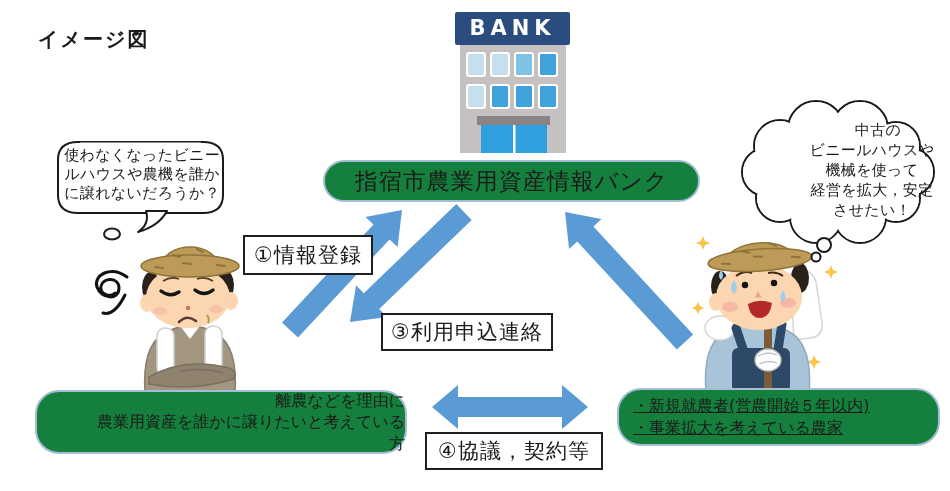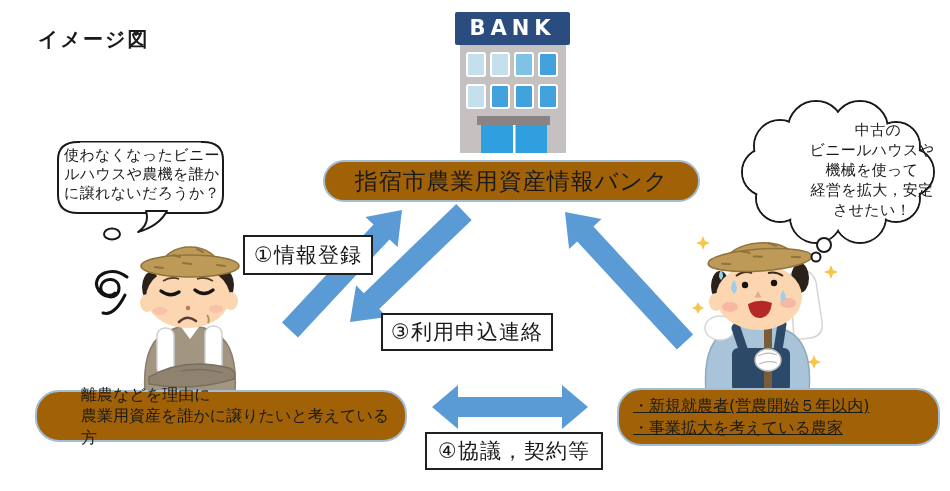--- a/index.html
+++ b/index.html
@@ -31,7 +31,7 @@
   #label-step2{left:577px;top:253px;width:126px;height:39px;}
   #label-step4{left:425px;top:432px;width:178px;height:38px;}
   
-  #left-bubble-text{left:64px;top:146px;width:156px;font-size:15px;line-height:19px;text-align:center;letter-spacing:0.3px;}
+  #left-bubble-text{left:64px;top:146px;width:156px;font-size:15px;line-height:19px;text-align:right;letter-spacing:0.3px;}
   #right-bubble-text{left:788px;top:120px;width:168px;font-size:15px;line-height:20px;text-align:center;letter-spacing:0.3px;}
   #right-bubble-text .bline:nth-child(1){padding-left:12px;}
   svg{display:block;}

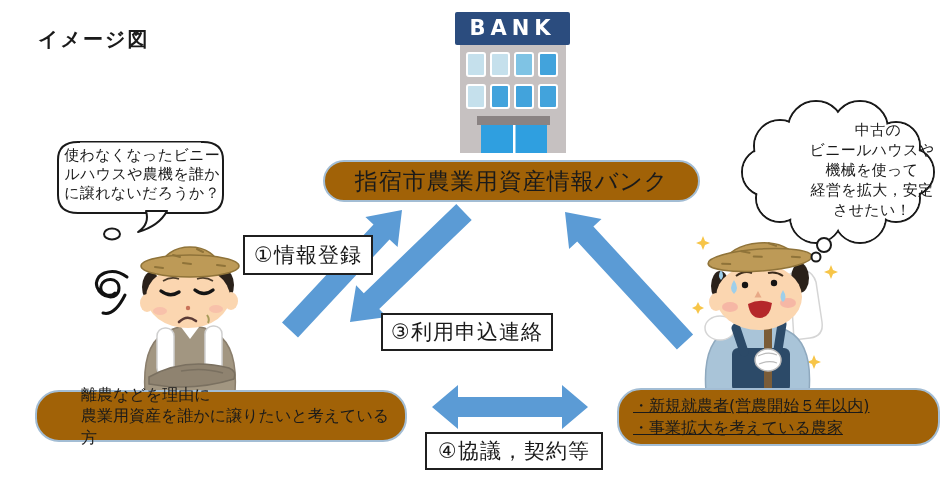--- a/index.html
+++ b/index.html
@@ -11,7 +11,7 @@
   #page-title{left:38px;top:14px;font-size:20px;font-weight:bold;letter-spacing:2px;margin-top:12px;}
   
   .round-box{
-    background:#a16207;border:2px solid #a3bdd4;border-radius:24px;
+    background:#15803d;border:2px solid #a3bdd4;border-radius:24px;
     box-sizing:border-box;display:flex;flex-direction:column;justify-content:center;
   }
   #bank-name-box{

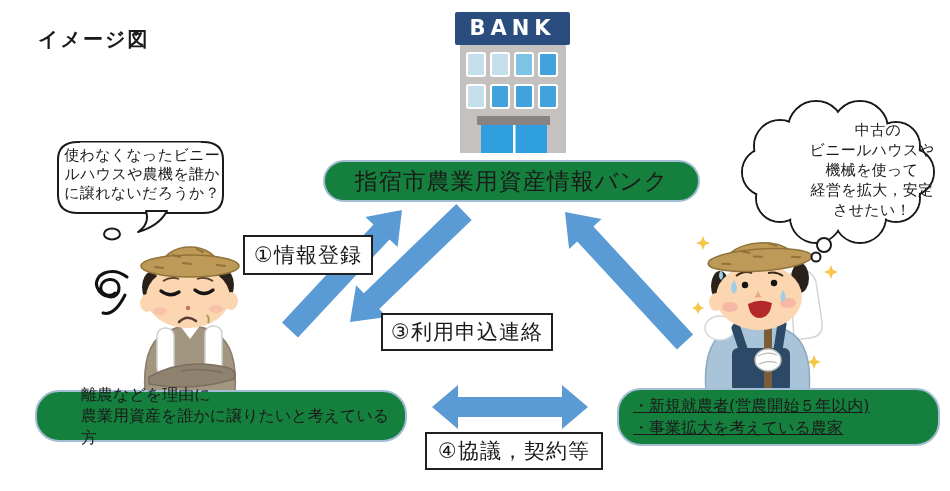--- a/index.html
+++ b/index.html
@@ -18,7 +18,7 @@
     left:323px;top:160px;width:377px;height:42px;border-radius:21px;
     align-items:center;font-size:23px;letter-spacing:1px;white-space:nowrap;
   }
-  #seller-box{left:35px;top:390px;width:372px;height:52px;padding-left:44px;font-size:16px;line-height:1.32;}
+  #seller-box{left:35px;top:390px;width:372px;height:64px;padding-left:44px;font-size:16px;line-height:1.32;text-align:right;}
   #buyer-box{left:617px;top:388px;width:323px;height:58px;padding-left:14px;font-size:16px;line-height:1.35;text-decoration:underline;}
   
   .label-box{

